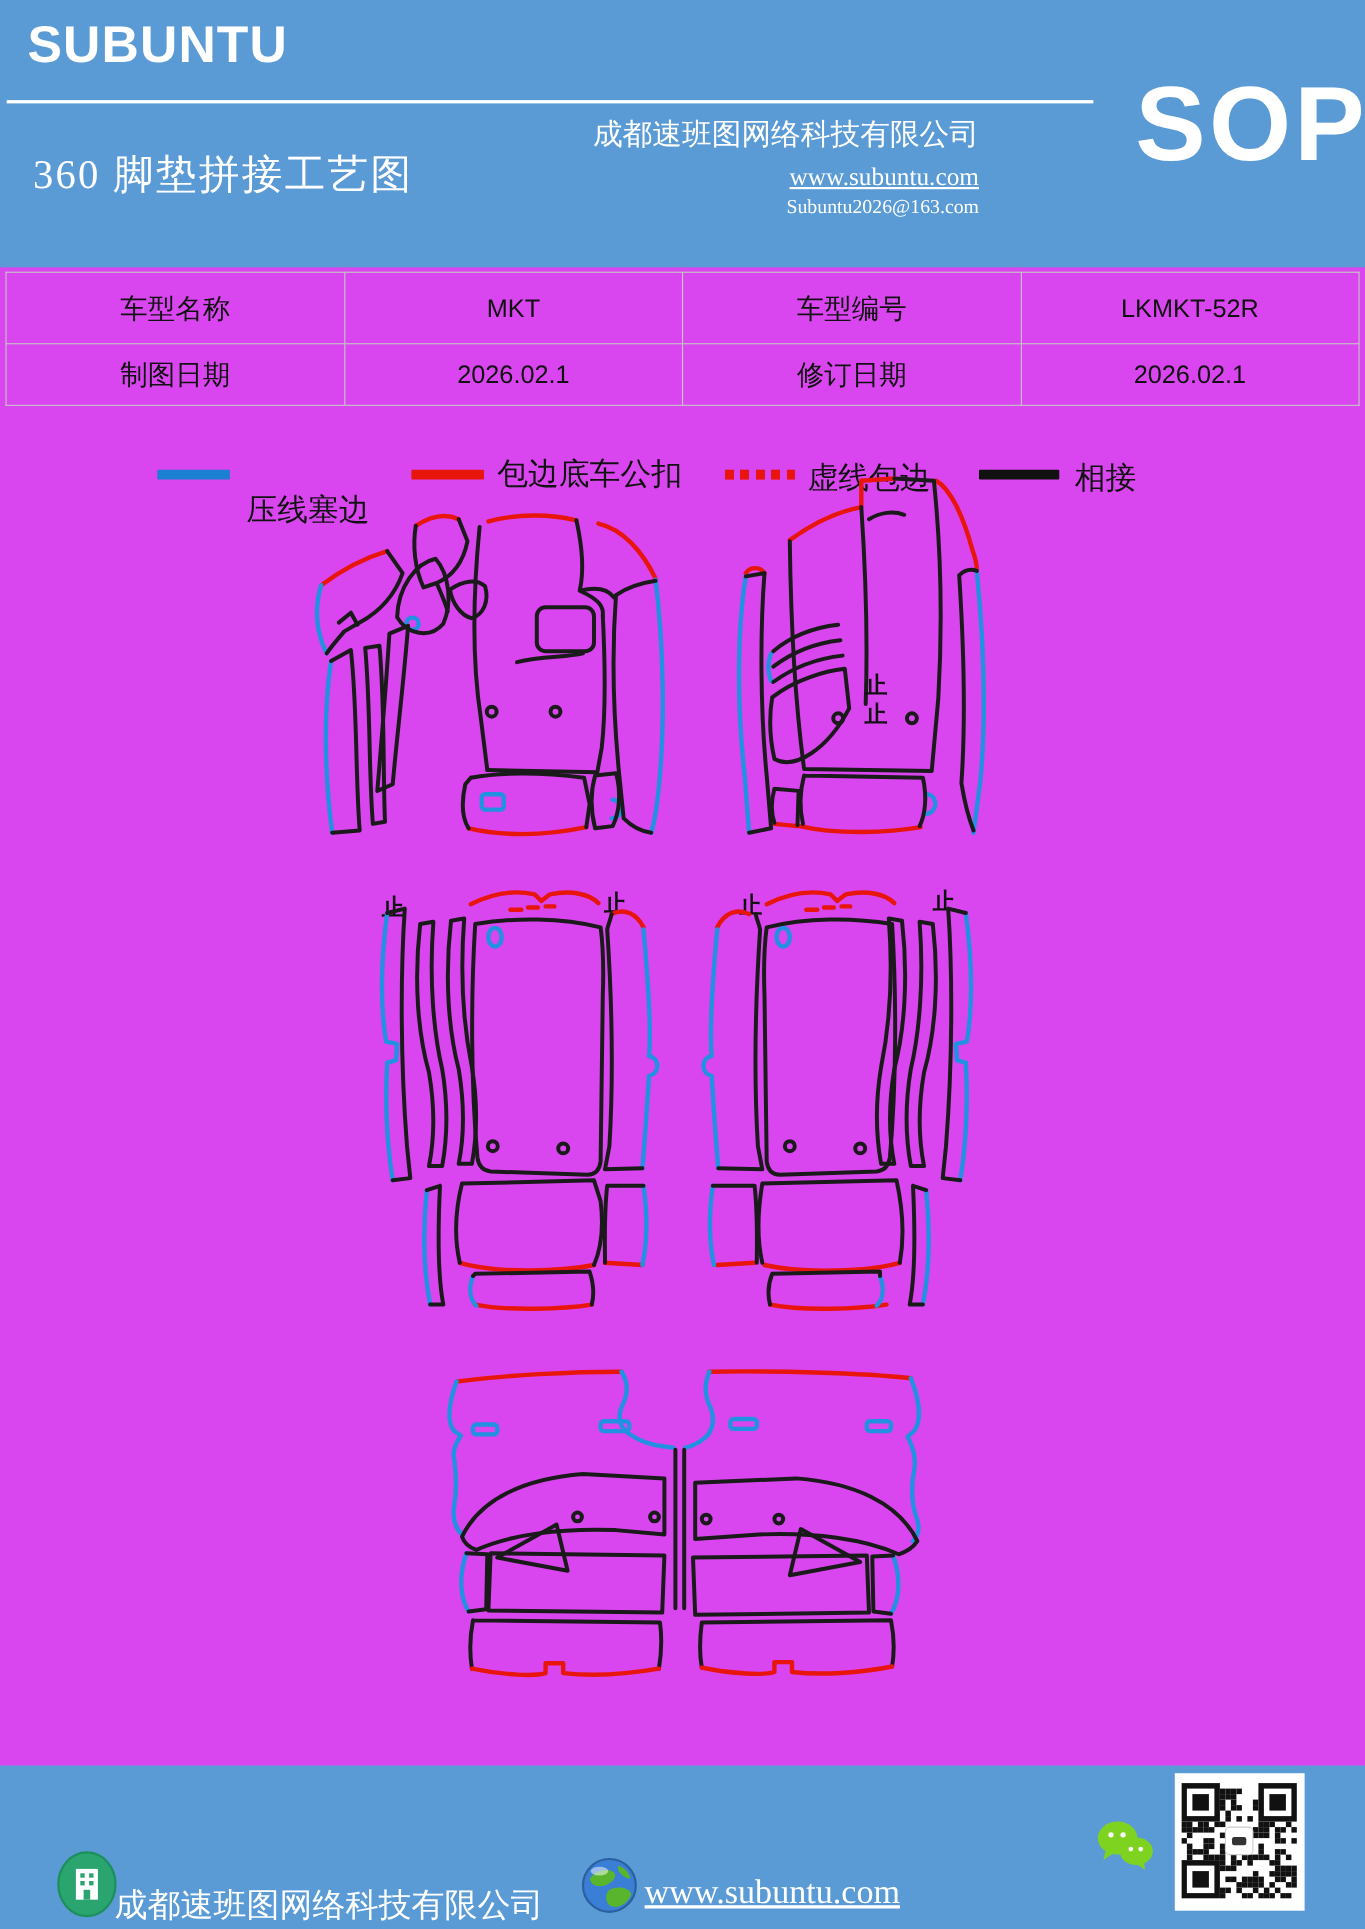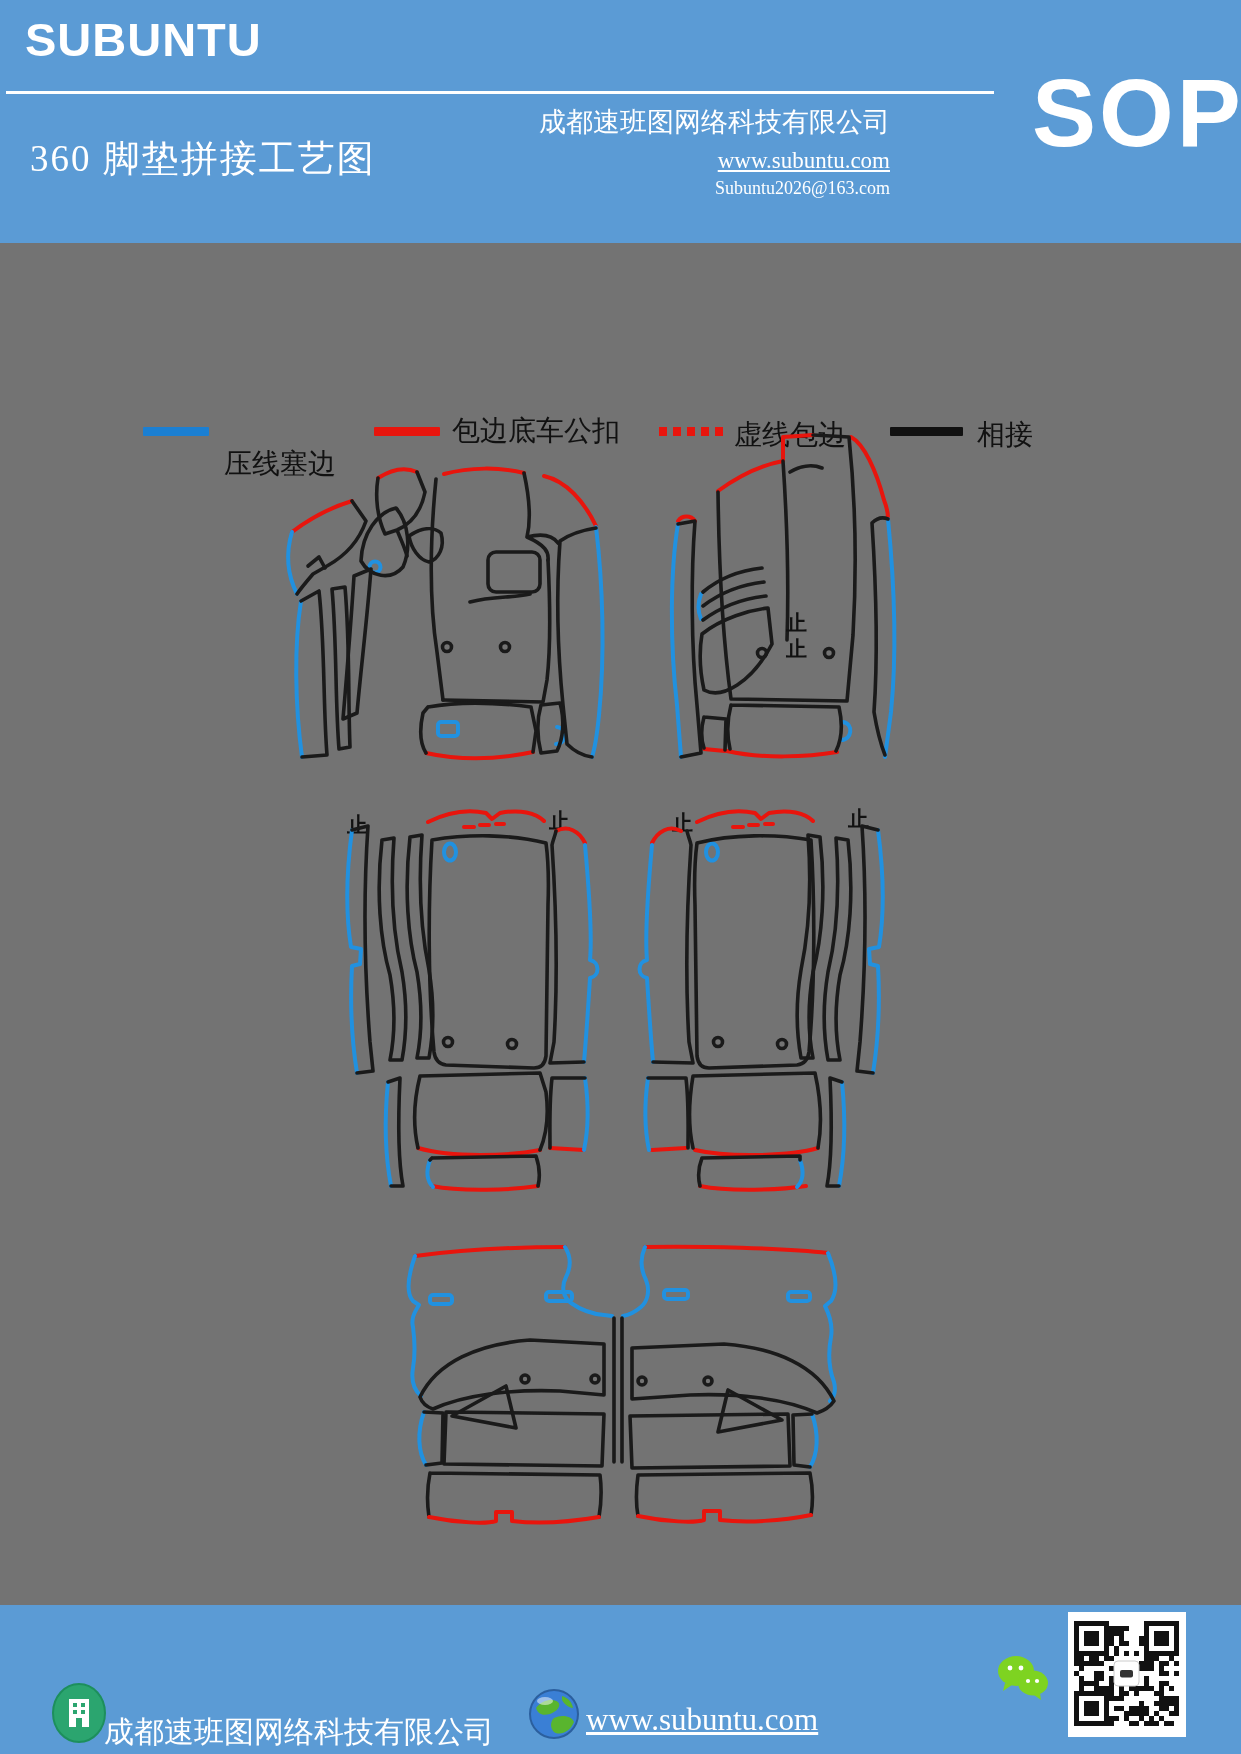--- a/index.html
+++ b/index.html
@@ -3,7 +3,7 @@
 <meta charset="utf-8">
 <style>
   html,body{margin:0;padding:0;background:#888;}
-  .page{position:relative;width:1241px;height:1754px;background:#737373;overflow:hidden;
+  .page{position:relative;width:1241px;height:1754px;background:#d946ef;overflow:hidden;
         font-family:"Liberation Sans",sans-serif;margin:0 auto;}
   .abs{position:absolute;}
   

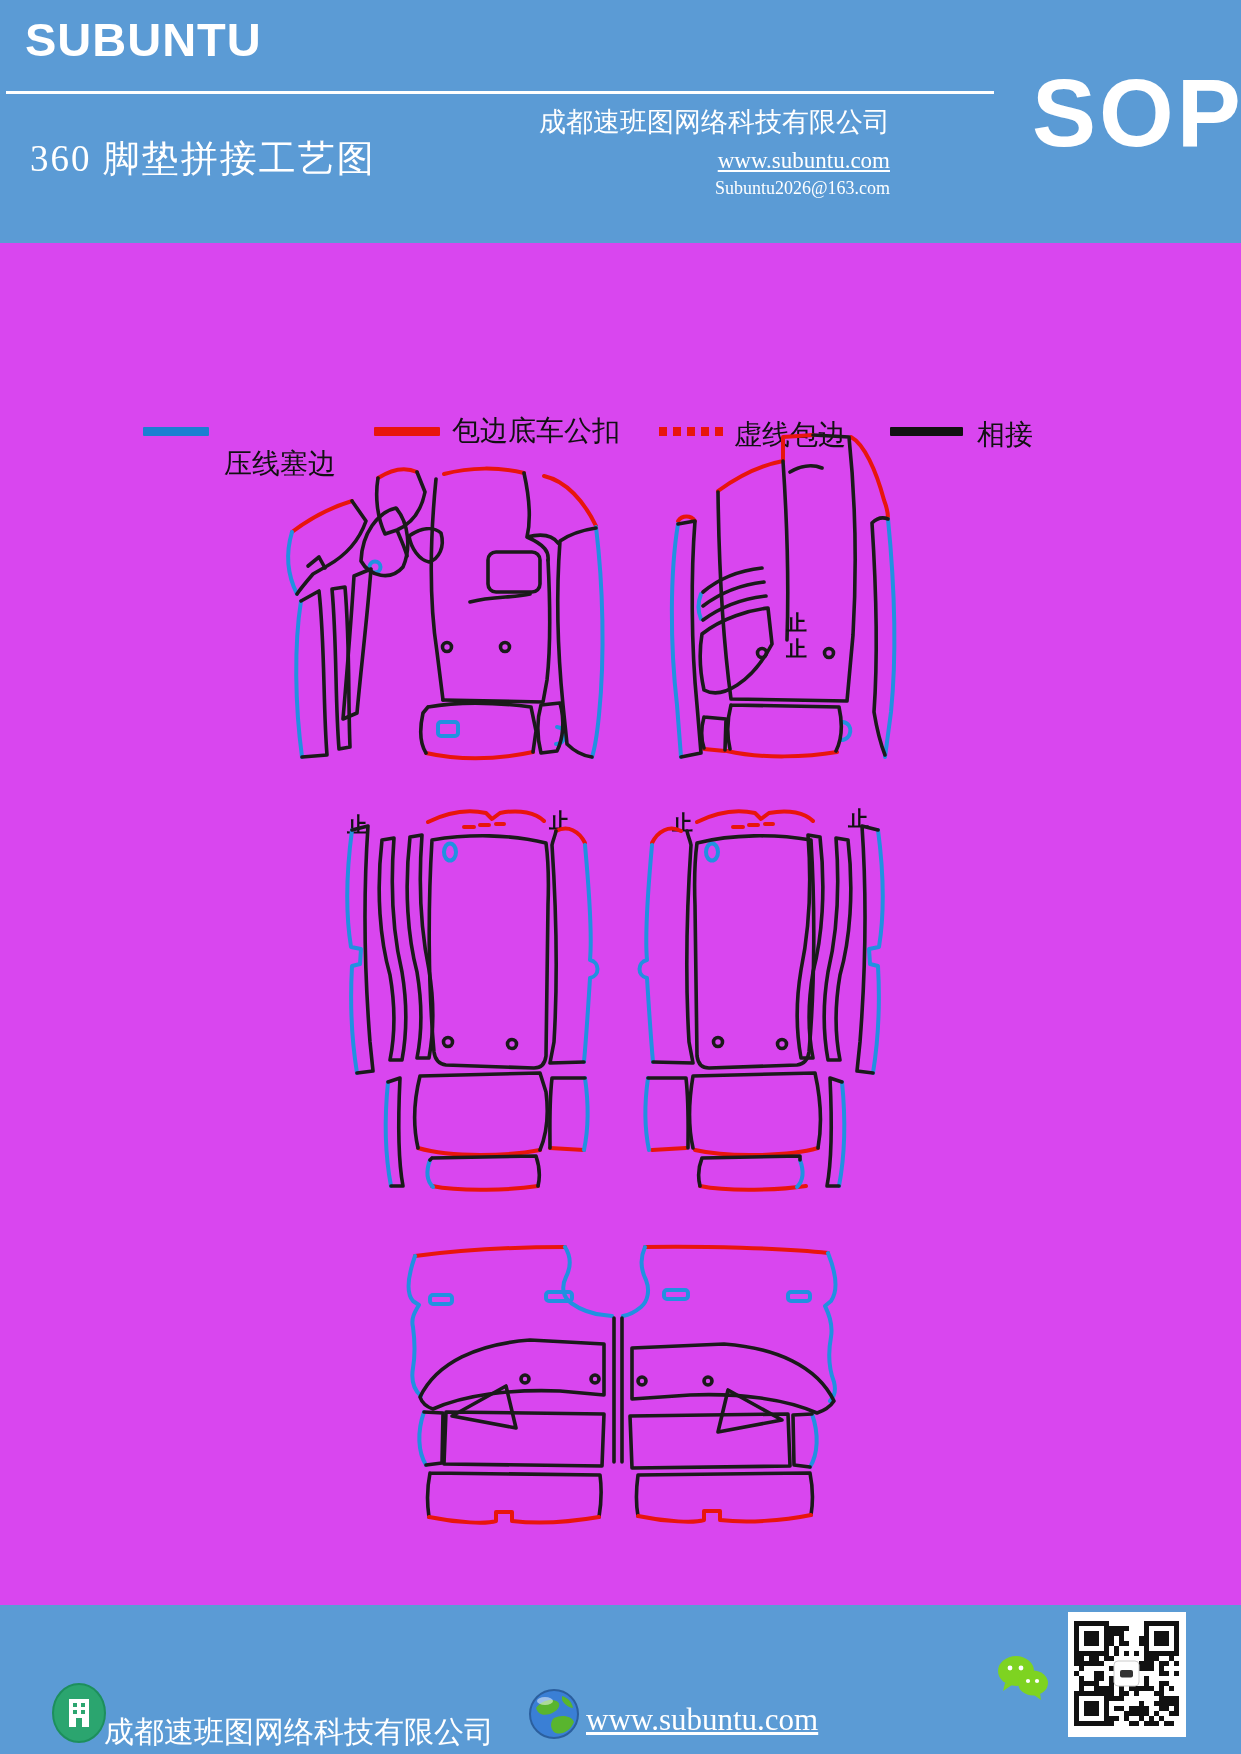--- a/index.html
+++ b/index.html
@@ -67,6 +67,12 @@
 
   <table class="tbl">
     <tbody>
+        <tr>
+      <td class="cell-label">车型名称</td>
+      <td class="cell-value">MKT</td>
+      <td class="cell-label">车型编号</td>
+      <td class="cell-value">LKMKT-52R</td>
+    </tr>
   </tbody>
     </table>
 

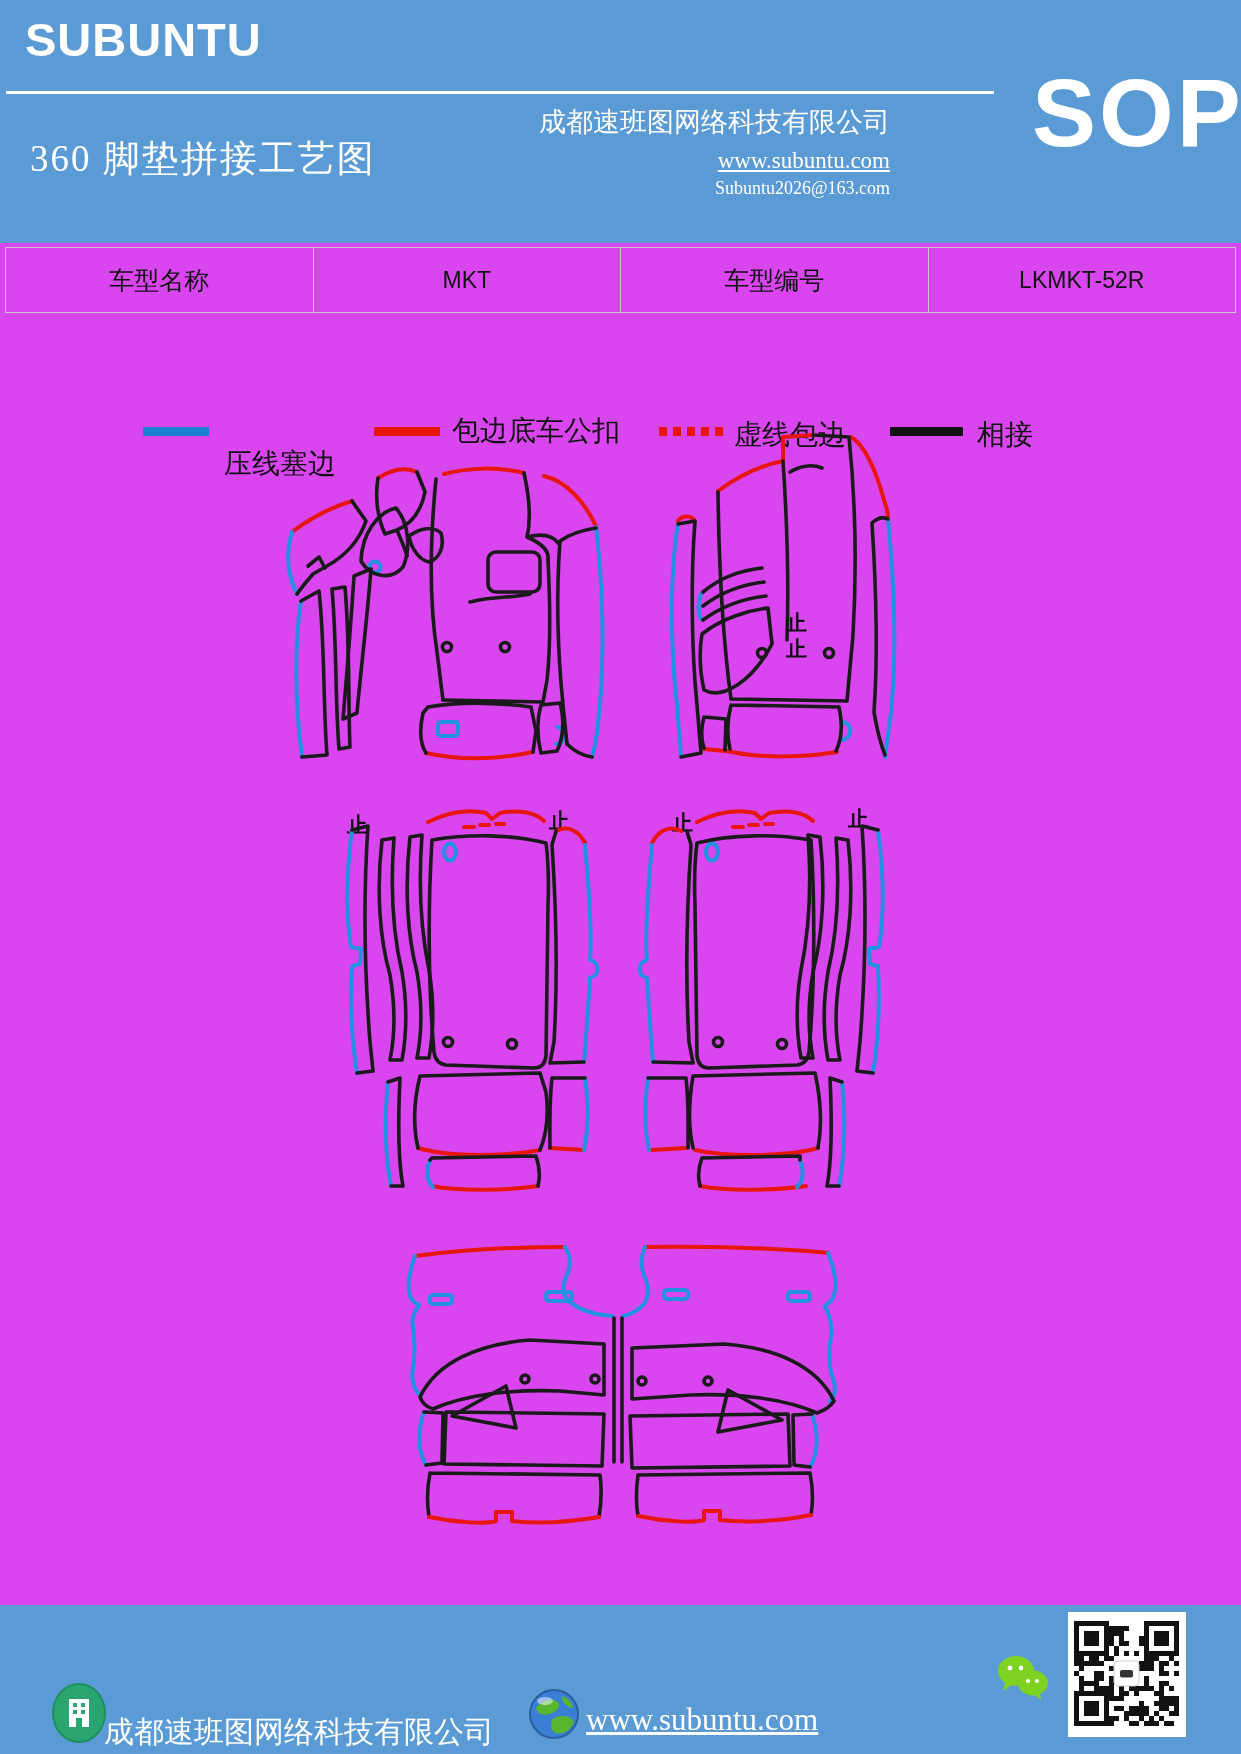--- a/index.html
+++ b/index.html
@@ -72,6 +72,12 @@
       <td class="cell-value">MKT</td>
       <td class="cell-label">车型编号</td>
       <td class="cell-value">LKMKT-52R</td>
+    </tr>
+    <tr>
+      <td class="cell-label">制图日期</td>
+      <td class="cell-value">2026.02.1</td>
+      <td class="cell-label">修订日期</td>
+      <td class="cell-value">2026.02.1</td>
     </tr>
   </tbody>
     </table>

